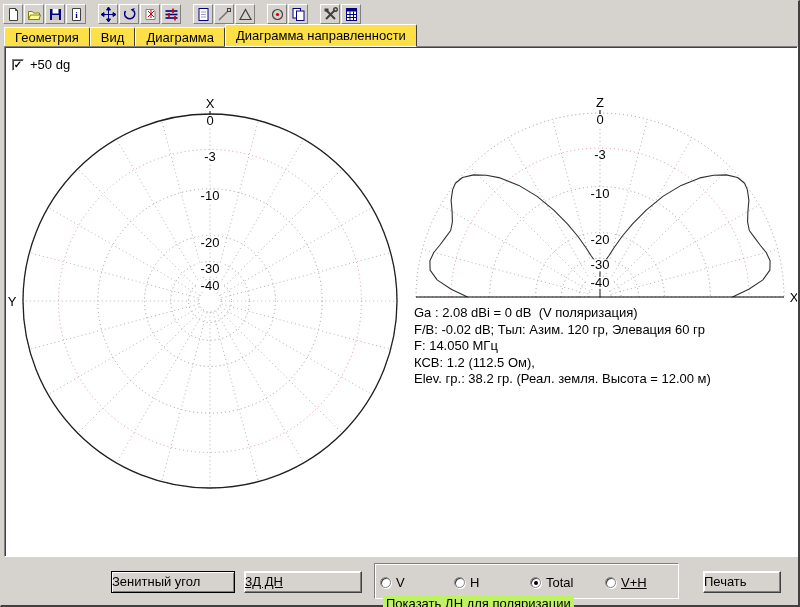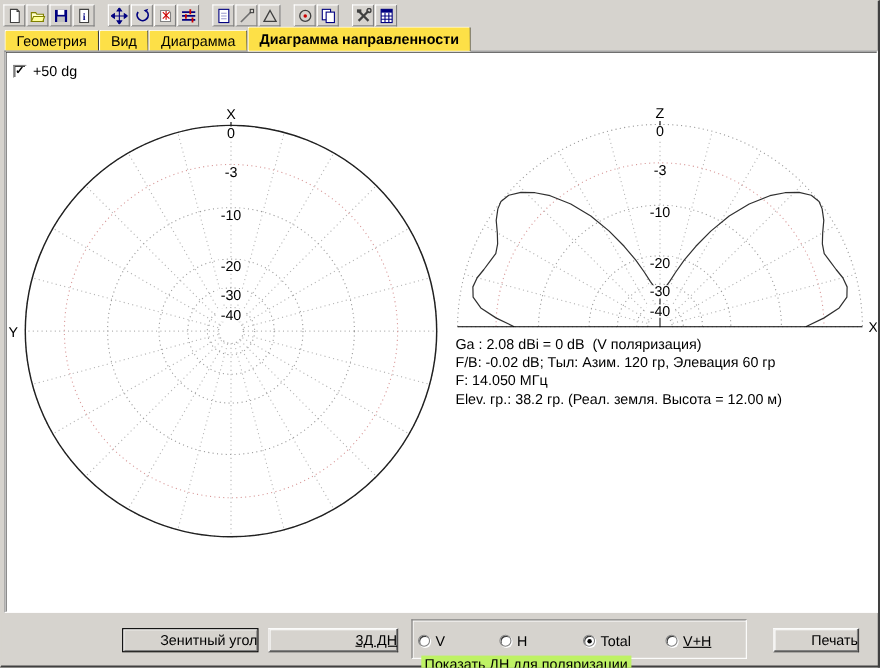--- a/index.html
+++ b/index.html
@@ -19,7 +19,7 @@
   .tab{height:20px;line-height:20px;padding:0 10px;background:#fde047;box-sizing:border-box;
        border:1px solid;border-color:#fff #404040 #d6d3ce #fff;border-radius:2px 2px 0 0;
        text-align:center;white-space:nowrap;}
-  .tab.active{height:23px;line-height:22px;font-weight:bold;position:relative;z-index:3;
+  .tab.active{height:23px;line-height:22px;font-weight:normal;position:relative;z-index:3;
        border-color:#fff #404040 #fff #fff;margin-top:28px;}
   
   .panel{position:absolute;left:3px;top:45px;width:794px;height:511px;box-sizing:border-box;

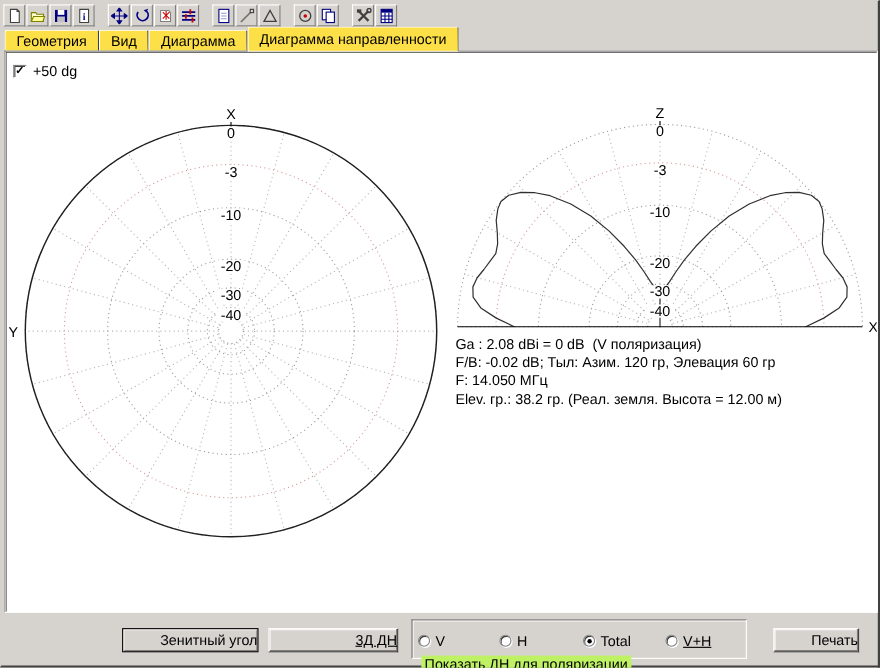--- a/index.html
+++ b/index.html
@@ -321,7 +321,7 @@
           <rect x="580.5" y="227.84" width="25" height="12" fill="#fff"></rect>
           <text x="593" y="237.84" text-anchor="middle" font-size="13" fill="#000" font-family="Liberation Sans,sans-serif">-40</text>
         </svg>
-      <div class="info-block" id="infoblock"><div>Ga : 2.08 dBi = 0 dB  (V поляризация)</div><div>F/B: -0.02 dB; Тыл: Азим. 120 гр, Элевация 60 гр</div><div>F: 14.050 МГц</div><div>Elev. гр.: 38.2 гр. (Реал. земля. Высота = 12.00 м)</div></div>
+      <div class="info-block" id="infoblock"><div>Ga : 2.08 dBi = 0 dB  (V поляризация)</div><div>F/B: -0.02 dB; Тыл: Азим. 120 гр, Элевация 60 гр</div><div>F: 14.050 МГц</div><div>КСВ: 1.2 (112.5 Ом),</div><div>Elev. гр.: 38.2 гр. (Реал. земля. Высота = 12.00 м)</div></div>
     </div>
   </div>
 

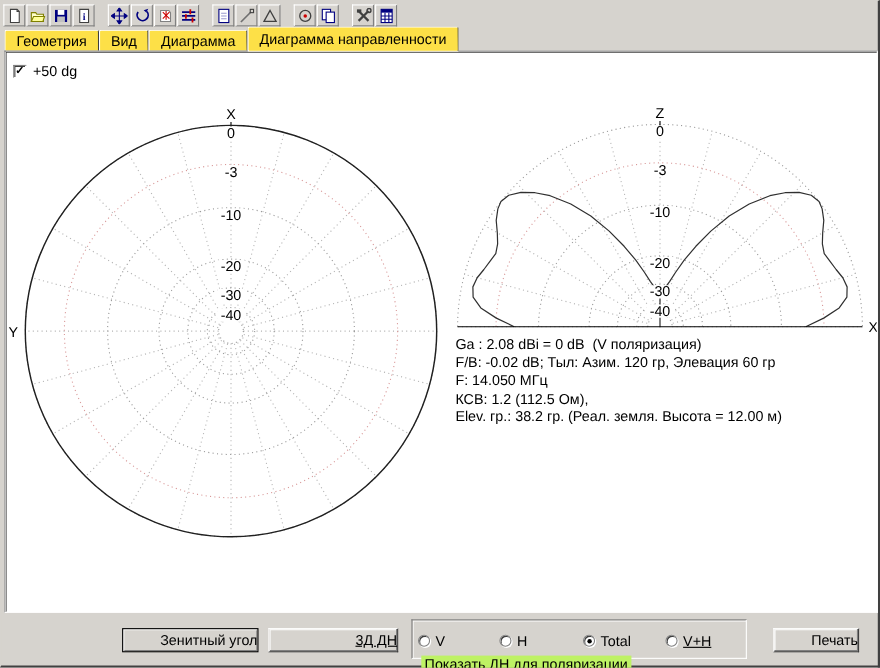--- a/index.html
+++ b/index.html
@@ -35,7 +35,7 @@
   .info-block{position:absolute;left:407px;top:256px;line-height:16.5px;white-space:pre;}
   
   .bottombar{position:absolute;left:0px;top:556px;width:798px;height:49px;}
-  .push-btn{position:absolute;height:22px;background:#d6d3ce;box-sizing:border-box;text-align:right;
+  .push-btn{position:absolute;height:22px;background:#d6d3ce;box-sizing:border-box;text-align:left;
             border:1px solid;border-color:#fff #404040 #404040 #fff;box-shadow:inset -1px -1px 0 #808080,inset 1px 1px 0 #fff;
             line-height:20px;}
   .push-btn.default{border:1px solid #000;box-shadow:inset 1px 1px 0 #fff,inset -1px -1px 0 #808080;}

